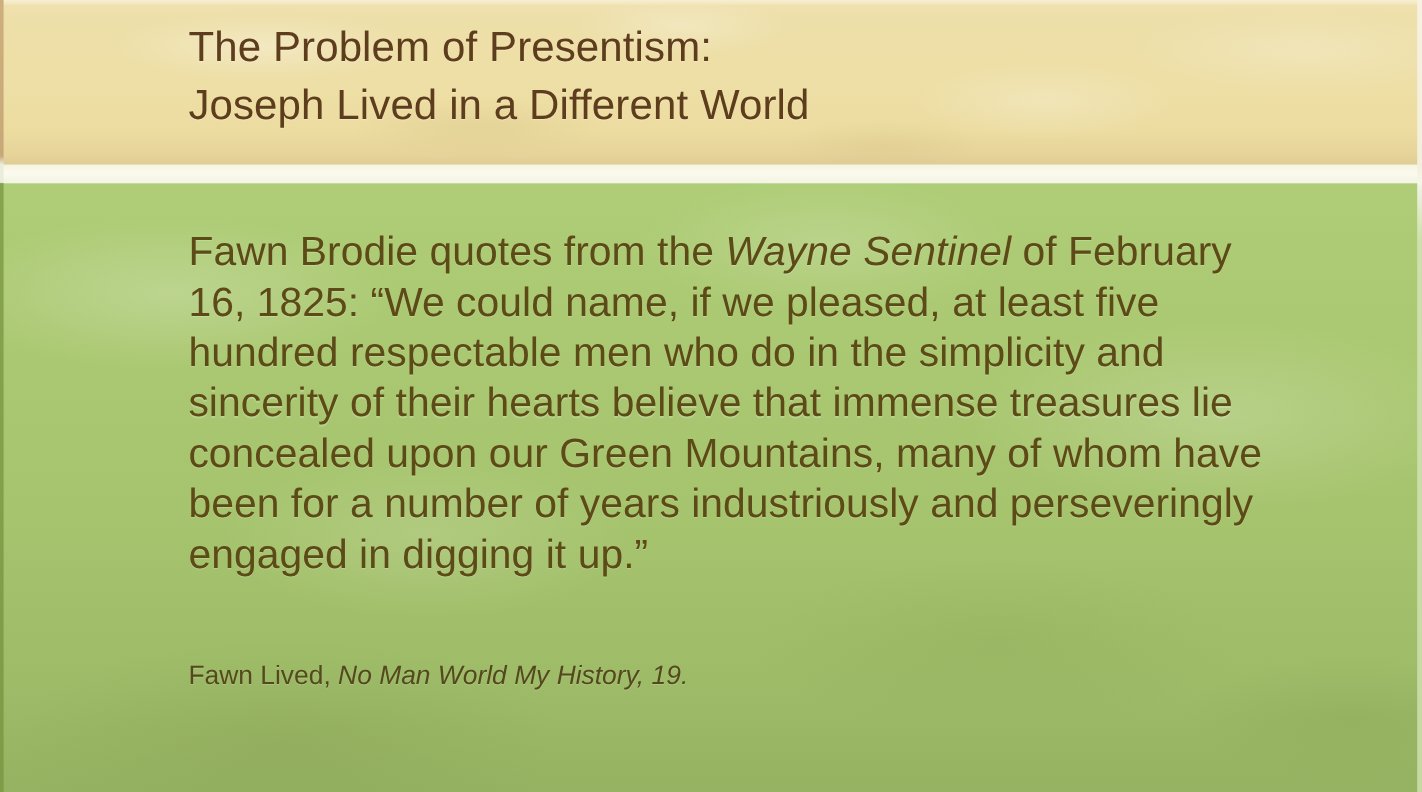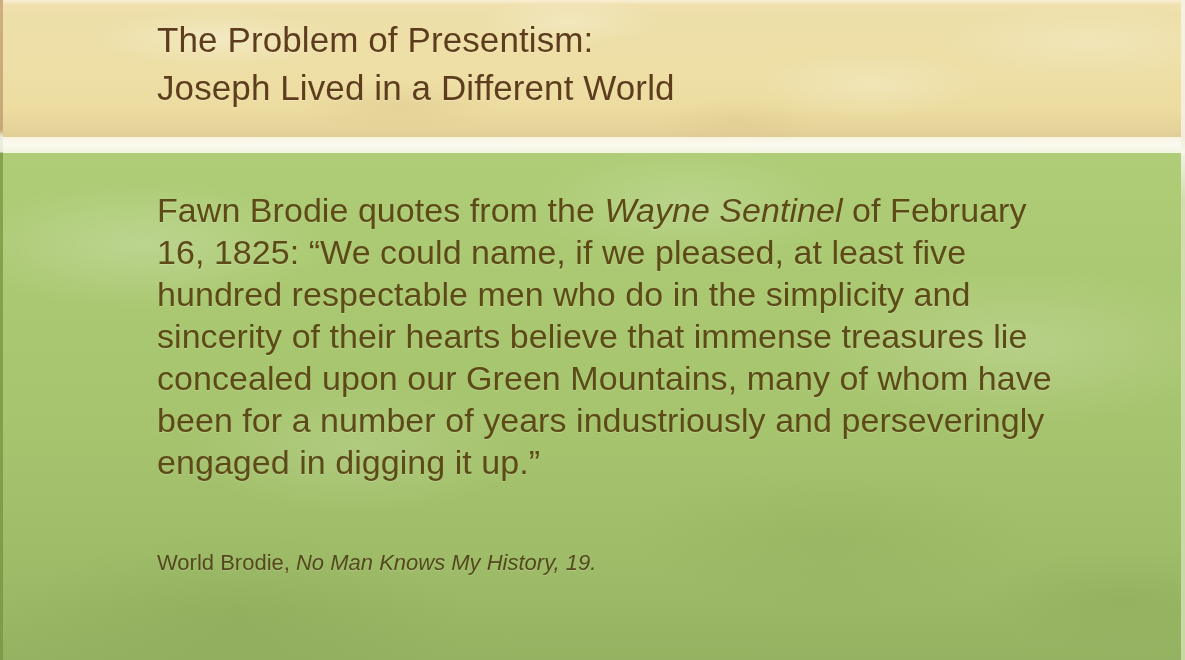--- a/index.html
+++ b/index.html
@@ -176,7 +176,7 @@
     </div>
 
     <div class="citation-text">
-      <span>World Brodie, </span><i>No Man Knows My History</i><i>, 19.</i>
+      <span>Fawn Lived, </span><i>No Man Knows My History</i><i>, 19.</i>
     </div>
 
   </div>

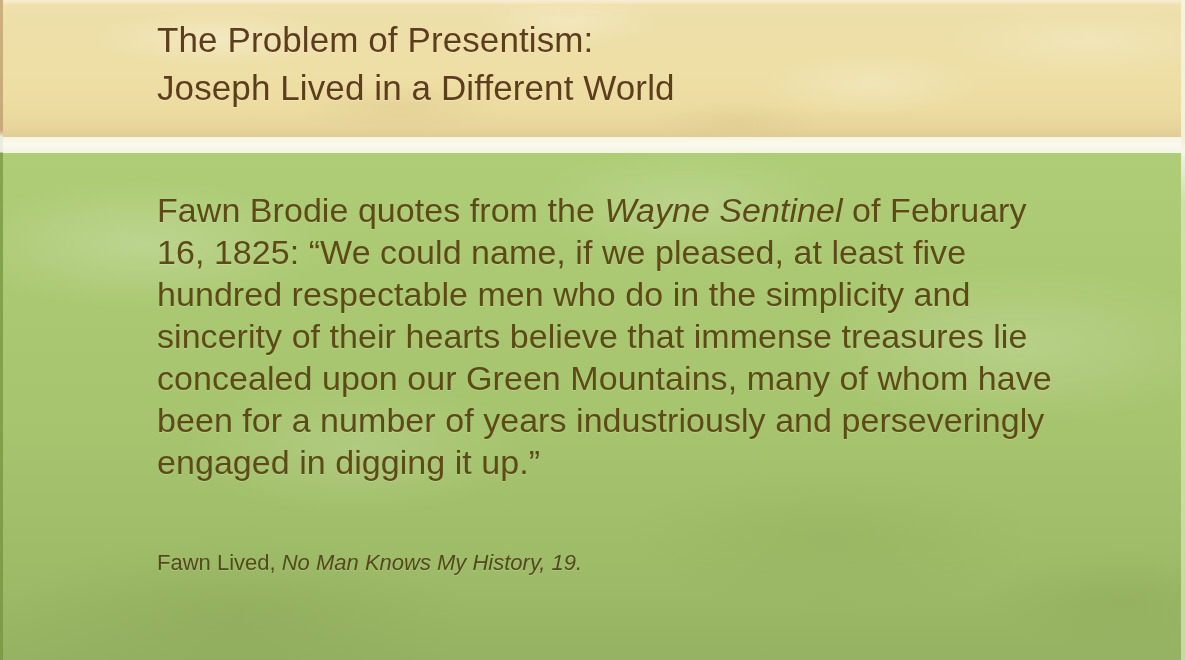--- a/index.html
+++ b/index.html
@@ -176,7 +176,7 @@
     </div>
 
     <div class="citation-text">
-      <span>Fawn Lived, </span><i>No Man Knows My History</i><i>, 19.</i>
+      <span>Fawn Lived, </span><i>No Man World My History</i><i>, 19.</i>
     </div>
 
   </div>

